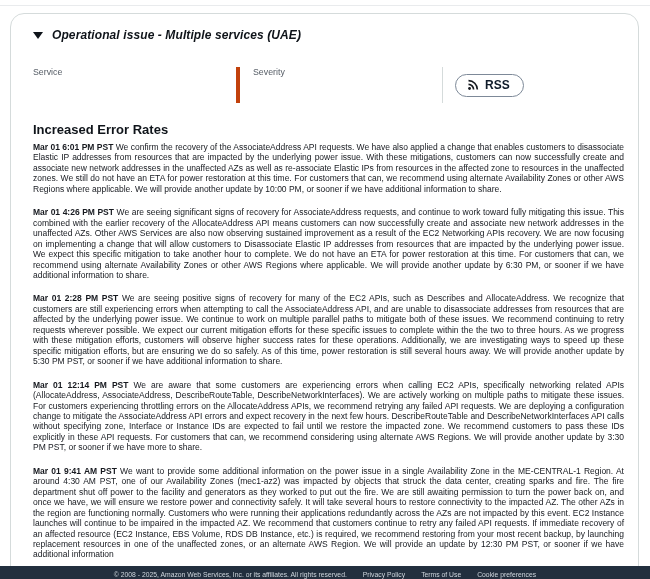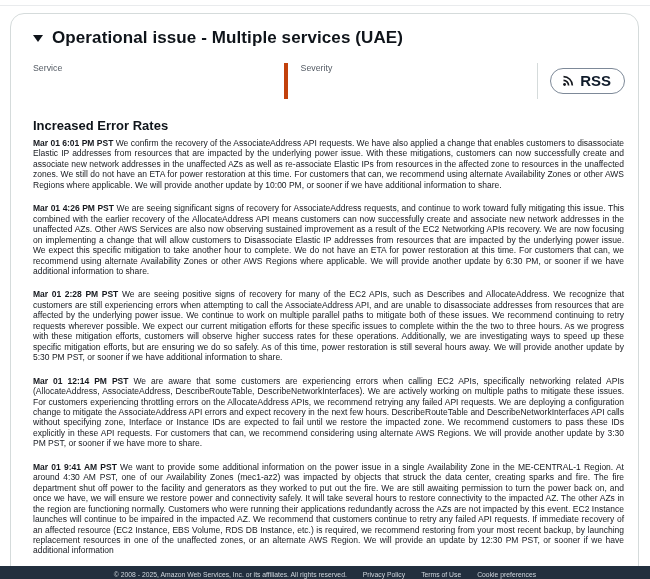--- a/index.html
+++ b/index.html
@@ -16,7 +16,7 @@
   .card-header { display:flex; align-items:center; gap:9px; padding:3px 0 9px 9px; cursor:pointer; }
   .caret { width:0; height:0; border-left:5px solid transparent; border-right:5px solid transparent;
     border-top:7px solid #0f141a; flex:0 0 auto; }
-  .event-title { font-size:17px; font-weight:bold; color:#0f141a; letter-spacing:0.1px; }
+  .event-title { font-size:12px; font-weight:bold; color:#0f141a; letter-spacing:0.1px;font-style:italic; }
 
   .meta-row { display:flex; align-items:flex-end; padding-left:9px; margin-top:6px;gap:48px; }
   .meta-col { min-height:36px; }

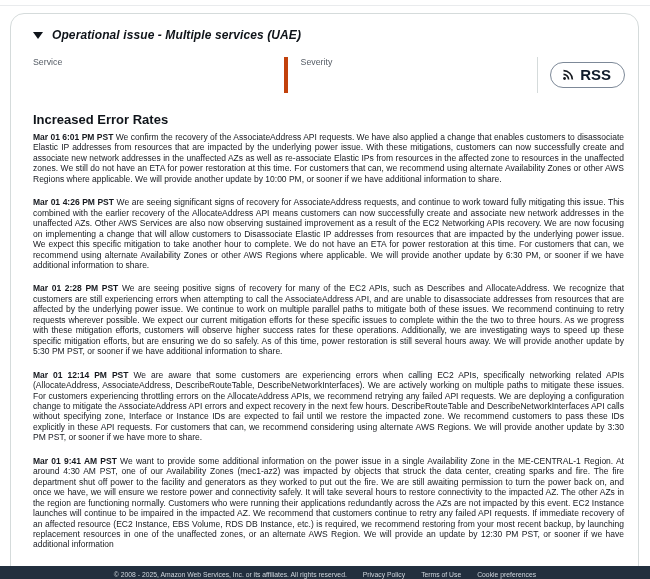--- a/index.html
+++ b/index.html
@@ -18,7 +18,7 @@
     border-top:7px solid #0f141a; flex:0 0 auto; }
   .event-title { font-size:12px; font-weight:bold; color:#0f141a; letter-spacing:0.1px;font-style:italic; }
 
-  .meta-row { display:flex; align-items:flex-end; padding-left:9px; margin-top:6px;gap:48px; }
+  .meta-row { display:flex; align-items:flex-end; padding-left:9px; margin-top:16px; }
   .meta-col { min-height:36px; }
   .col-service { width:203px; }
   .col-severity { width:206px; border-left:4px solid #c2410c; padding-left:13px; }

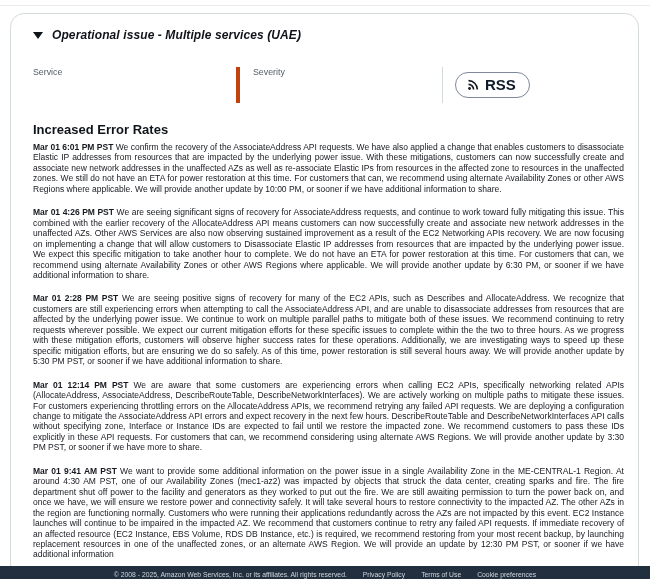--- a/index.html
+++ b/index.html
@@ -30,7 +30,7 @@
 
   .rss-button { display:inline-flex; align-items:center; gap:6px; background:#fff;
     border:1.6px solid #7d8998; border-radius:16px; padding:3px 13px 4px 11px;
-    font-size:15px; font-weight:bold; color:#0f1b2a; cursor:pointer;
+    font-size:12px; font-weight:bold; color:#0f1b2a; cursor:pointer;
     font-family:"Liberation Sans", sans-serif; }
   .rss-icon { display:inline-flex; }
 

